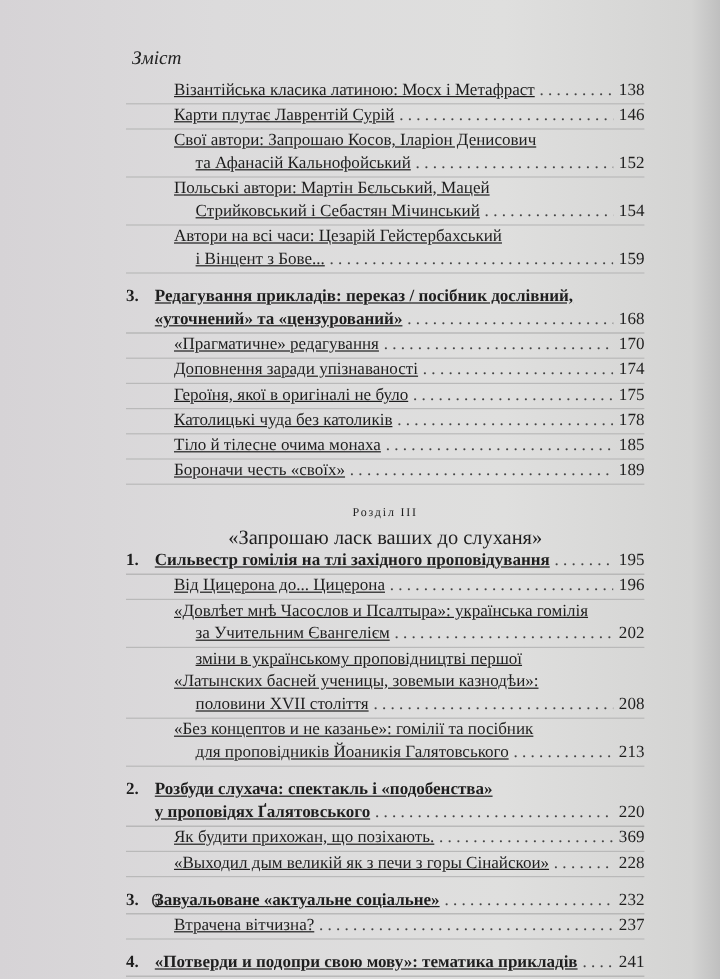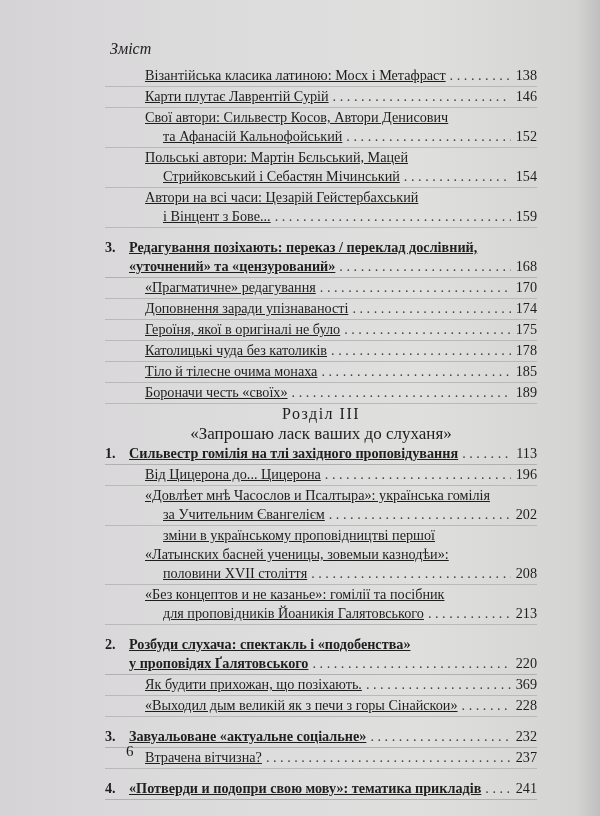--- a/index.html
+++ b/index.html
@@ -57,7 +57,7 @@
     </div>
     <div class="entry sub">
       <div class="line">
-        <span class="txt">Свої автори: Сильвестр Косов, Автори Денисович</span>
+        <span class="txt">Свої автори: Запрошаю Косов, Іларіон Денисович</span>
       </div>
       <div class="line cont">
         <span class="txt">та Афанасій Кальнофойський</span>

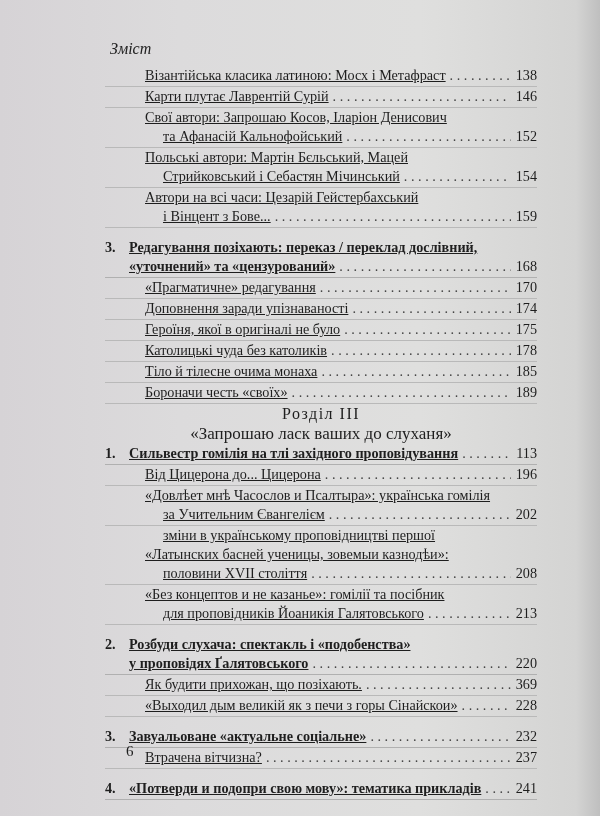--- a/index.html
+++ b/index.html
@@ -89,7 +89,7 @@
     <div class="entry main">
       <span class="num">3.</span>
       <div class="line">
-        <span class="txt">Редагування позіхають: переказ / переклад дослівний,</span>
+        <span class="txt">Редагування прикладів: переказ / посібник дослівний,</span>
       </div>
       <div class="line cont">
         <span class="txt">«уточнений» та «цензурований»</span>

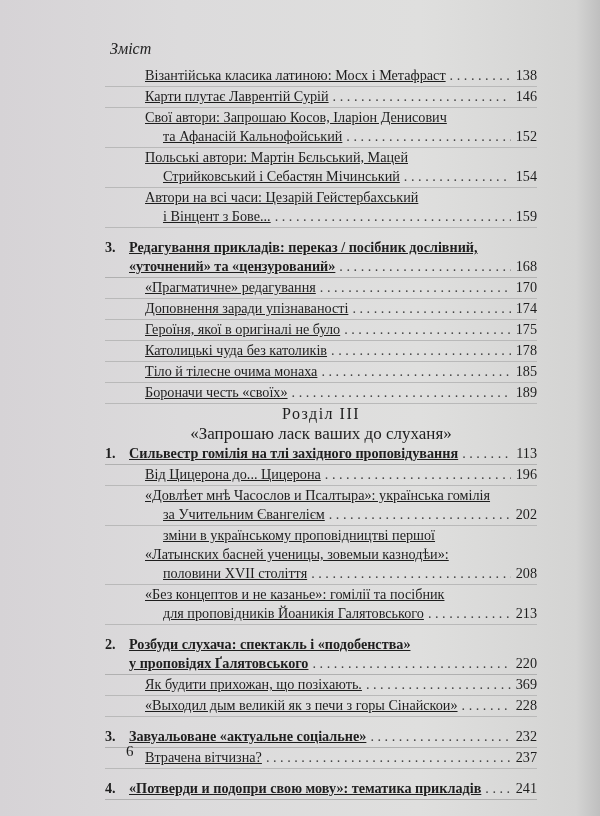--- a/index.html
+++ b/index.html
@@ -28,7 +28,7 @@
   .entry.main .cont { padding-left: 0; }
   .gap-s { height: 10px; }
   .part-title {
-    text-align: center; font-size: 16px; letter-spacing: 1.5px; line-height: 20px;
+    text-align: center; font-size: 10px; letter-spacing: 1.5px; margin-top: 14px; line-height: 20px;
   }
   .part-sub {
     text-align: center; font-size: 17px; font-weight: normal; line-height: 20px; margin-bottom: 0;

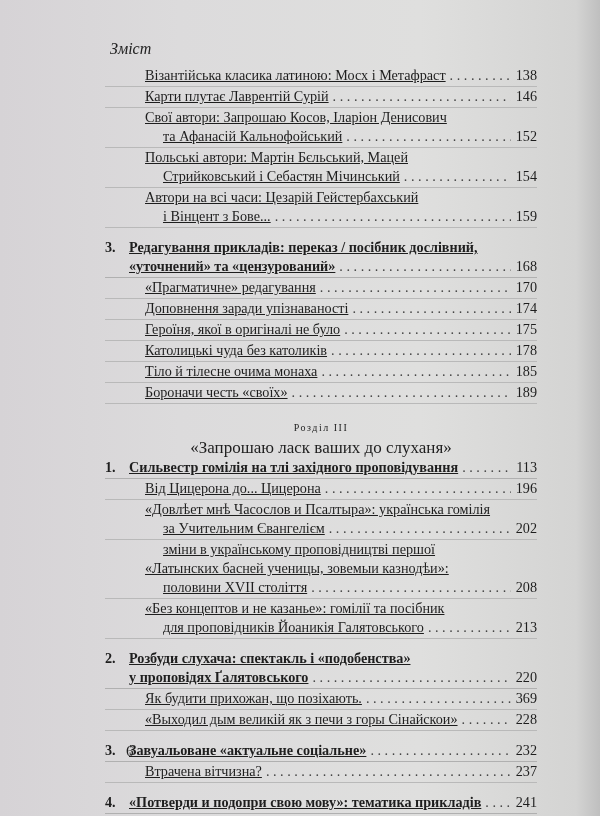--- a/index.html
+++ b/index.html
@@ -146,7 +146,7 @@
       <div class="line">
         <span class="txt">Сильвестр гомілія на тлі західного проповідування</span>
         <span class="lead"></span>
-        <span class="pg">113</span>
+        <span class="pg">195</span>
       </div>
     </div>
     <div class="entry sub">

